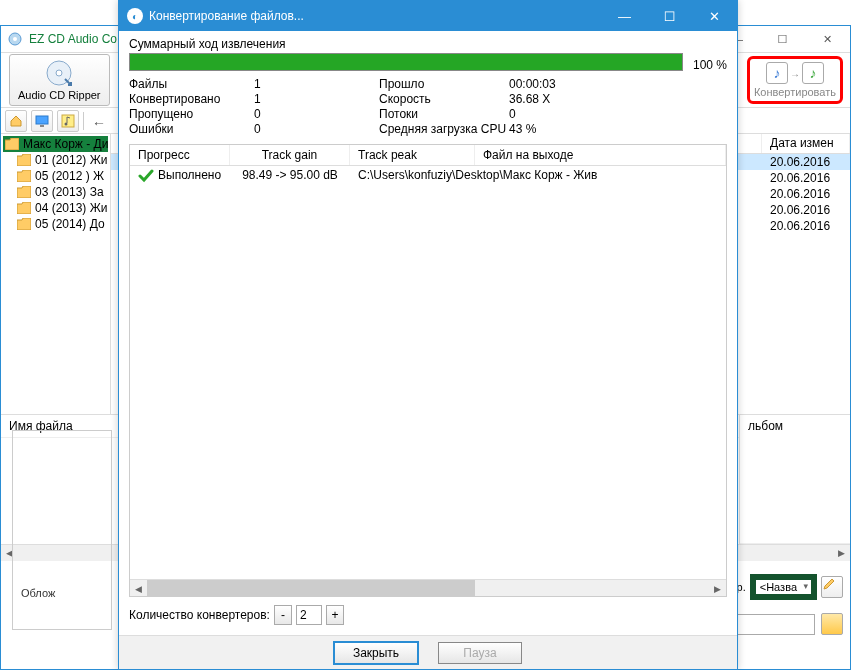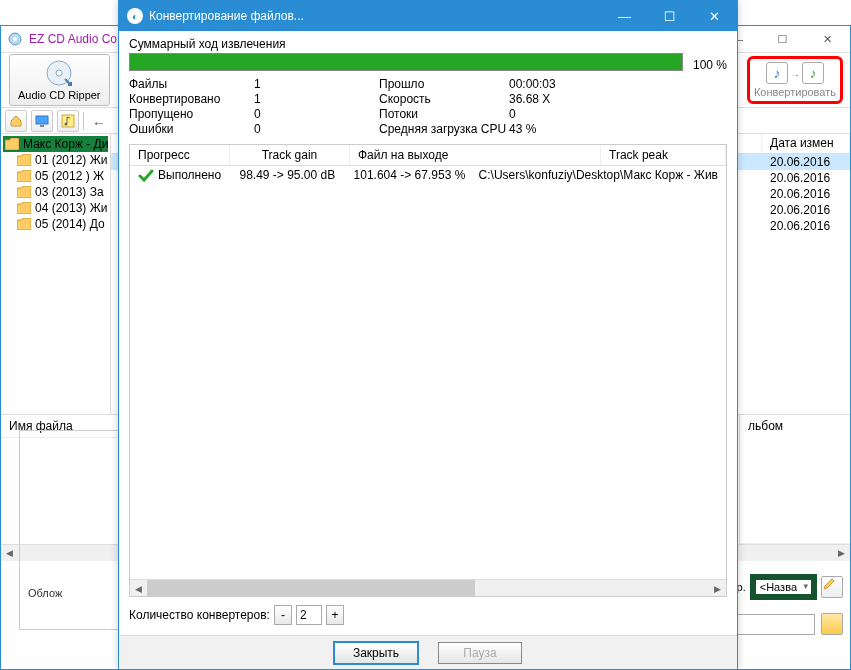--- a/index.html
+++ b/index.html
@@ -9,7 +9,7 @@
 .main-window { position: absolute; top: 25px; left: 0; width: 851px; height: 645px; background: #fff; border: 1px solid #2a8dd4; }
 .main-titlebar { height: 27px; background: #fff; border-bottom: 1px solid #ddd; display: flex; align-items: center; padding-left: 6px; }
 .main-titlebar .icon { width: 16px; height: 16px; margin-right: 6px; }
-.main-titlebar .title { color: #a21caf; font-size: 12px; }
+.main-titlebar .title { color: #15803d; font-size: 12px; }
 .main-titlebar .win-controls { margin-left: auto; display: flex; }
 .main-titlebar .win-btn { width: 45px; height: 27px; display: flex; align-items: center; justify-content: center; color: #555; font-size: 11px; }
 .main-titlebar .win-btn.close { color: #555; }

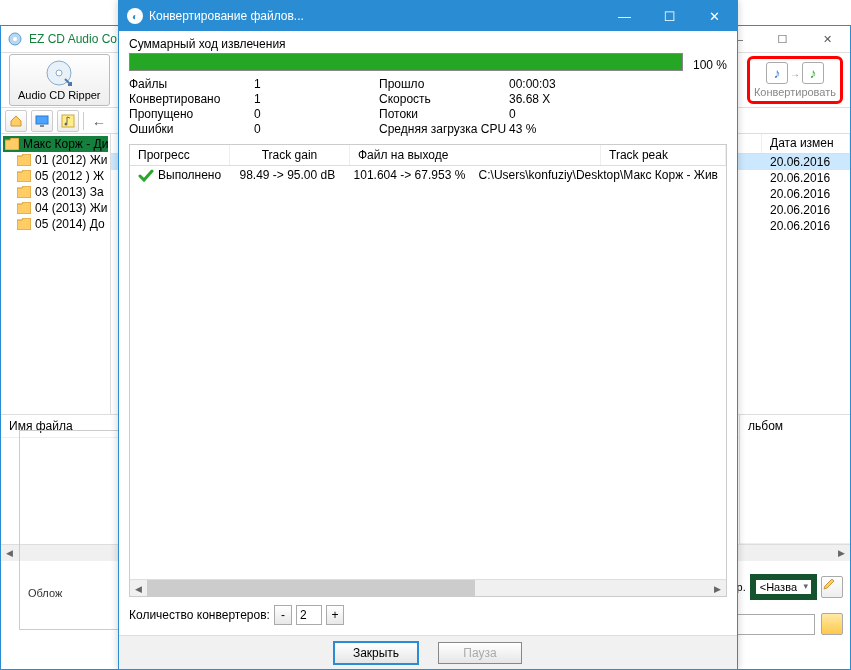--- a/index.html
+++ b/index.html
@@ -336,8 +336,8 @@
       <div class="track-header">
         <div class="th th-status">Прогресс</div>
         <div class="th th-gain">Track gain</div>
+        <div class="th th-peak">Track peak</div>
         <div class="th th-out">Файл на выходе</div>
-        <div class="th th-peak">Track peak</div>
       </div>
       <div class="track-body">
         <div class="track-row">

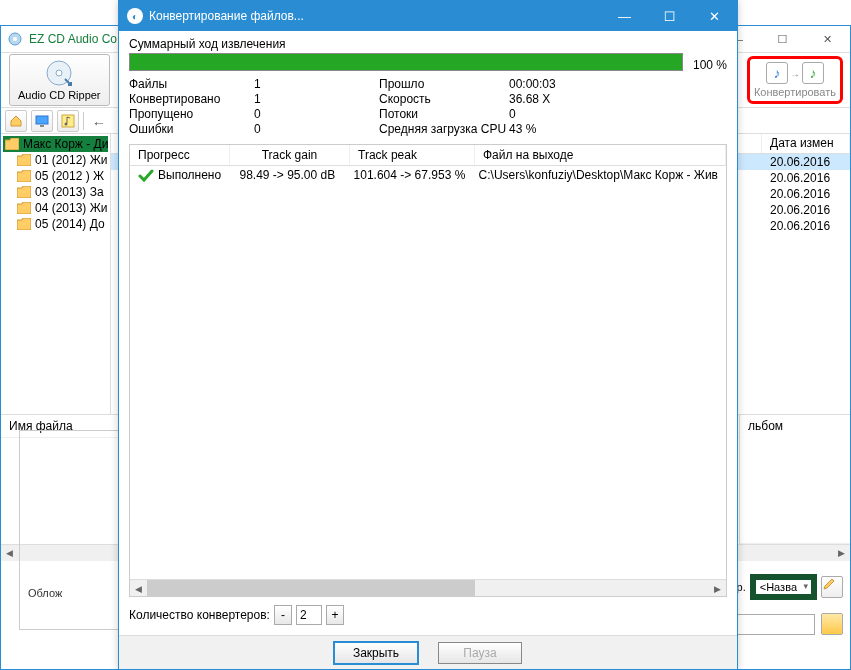--- a/index.html
+++ b/index.html
@@ -347,7 +347,6 @@
                 </svg></span><span>Выполнено</span>
           </div>
           <div class="td td-gain">98.49 -&gt; 95.00 dB</div>
-          <div class="td td-peak">101.604 -&gt; 67.953 %</div>
           <div class="td td-out">C:\Users\konfuziy\Desktop\Макс Корж - Жив</div>
         </div>
       </div>

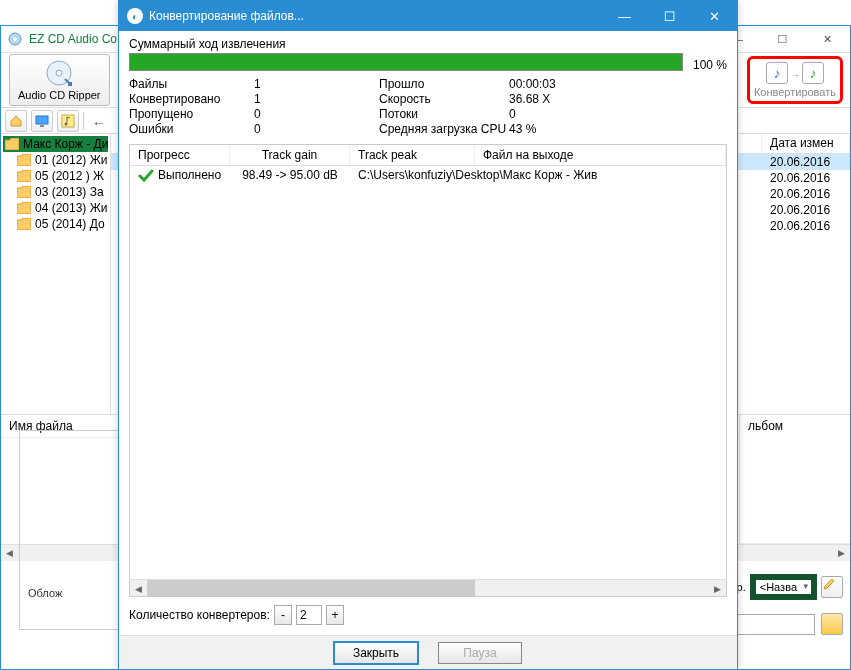--- a/index.html
+++ b/index.html
@@ -50,7 +50,7 @@
 .scrollbar-h { height: 17px; background: #f0f0f0; border-top: 1px solid #ddd; display: flex; align-items: center; }
 .sb-btn { width: 17px; height: 17px; display: flex; align-items: center; justify-content: center; font-size: 9px; color: #666; }
 
-.cover-panel { position: absolute; left: 19px; top: 430px; width: 100px; height: 200px; border: 1px solid #ccc; padding: 6px; }
+.cover-panel { position: absolute; left: 12px; top: 430px; width: 100px; height: 200px; border: 1px solid #ccc; padding: 6px; }
 .cover-label { position: absolute; bottom: 30px; left: 8px; font-size: 11px; color: #333; }
 
 .bottom-right-area { position: absolute; right: 8px; bottom: 35px; display: flex; align-items: center; gap: 6px; }

